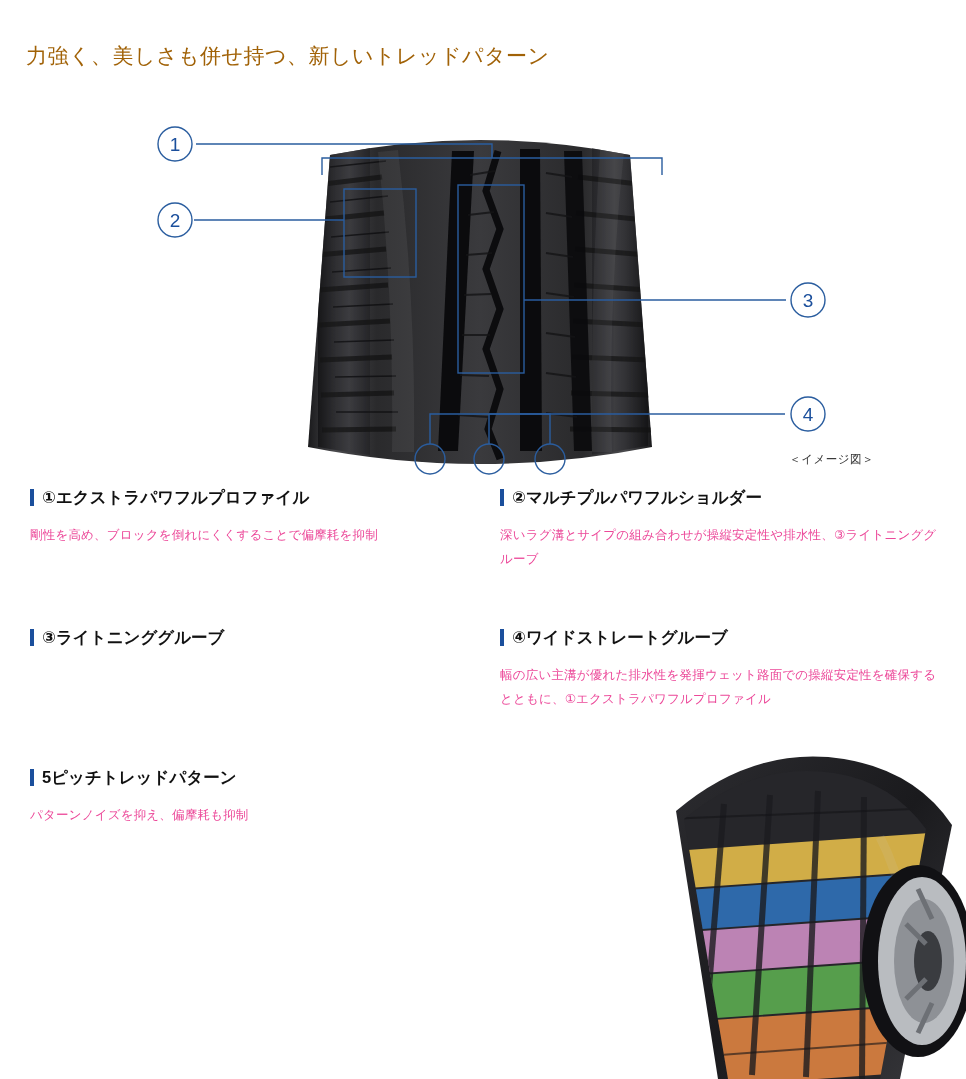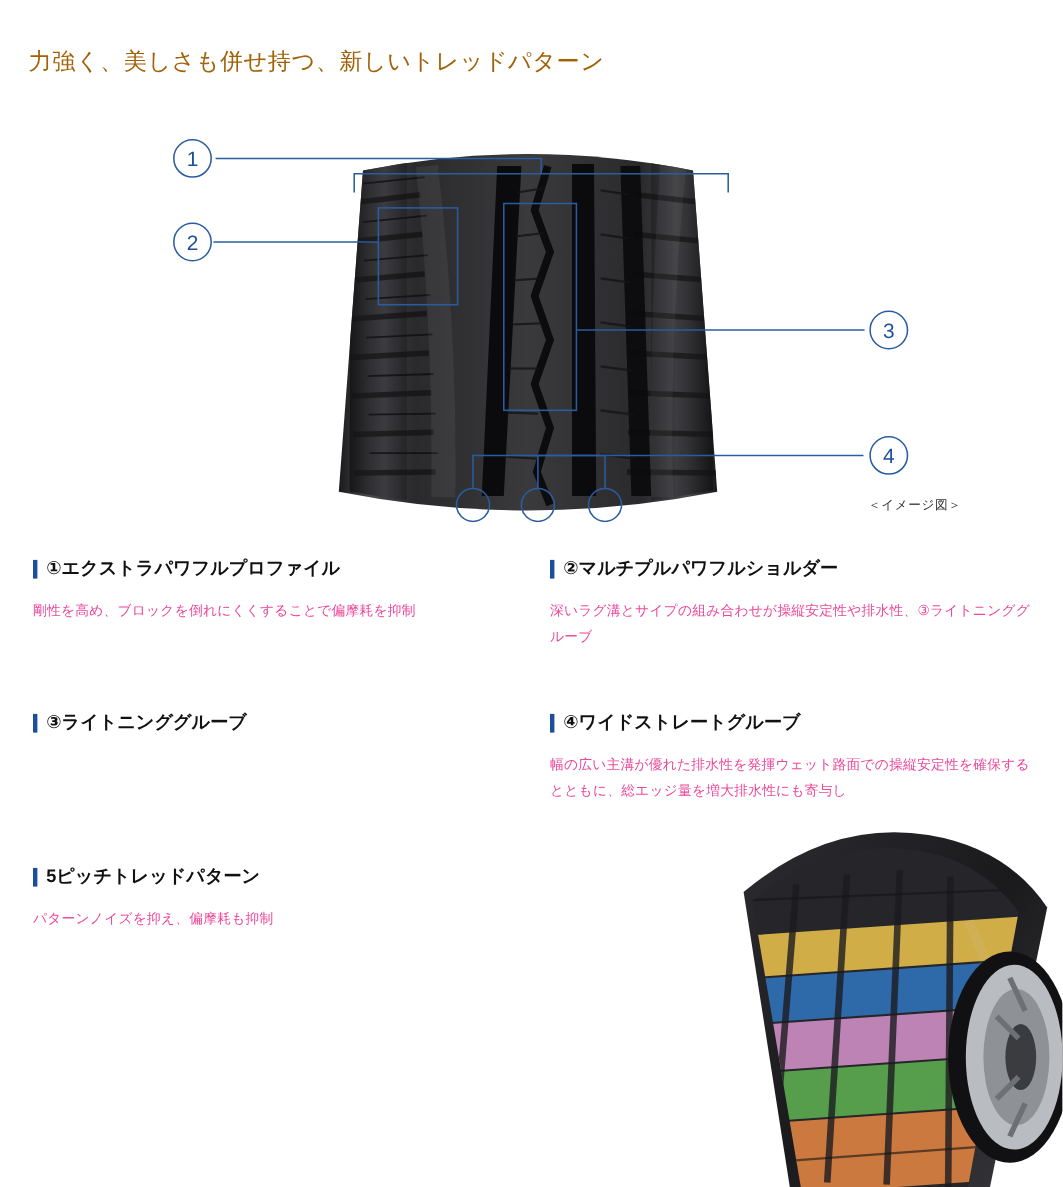--- a/index.html
+++ b/index.html
@@ -46,7 +46,6 @@
   }
   .feat {
     position: absolute;
-    margin-top: 20px;
   }
   .feat-title {
     font-size: 16.5px;

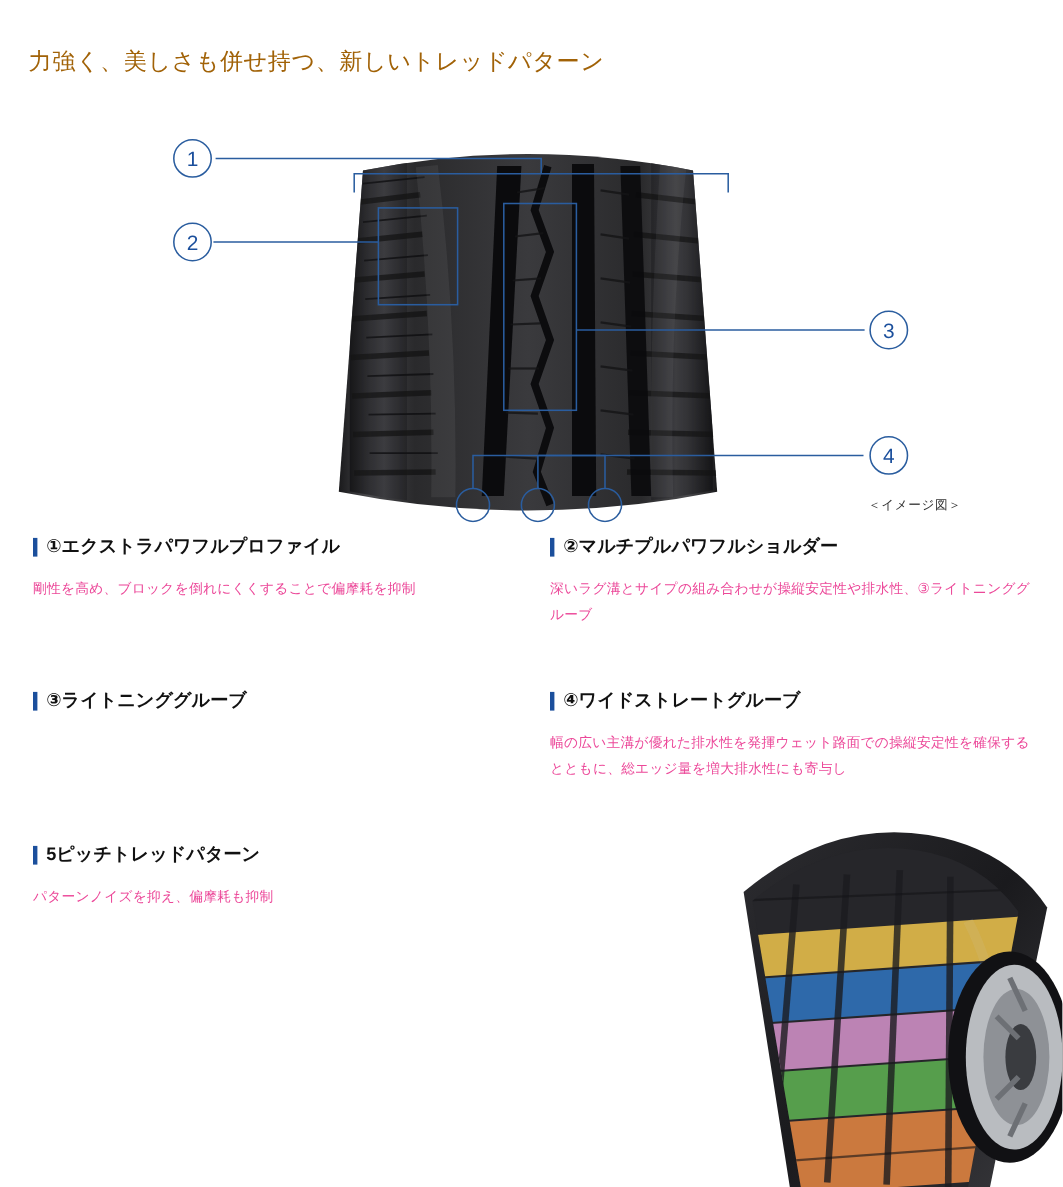--- a/index.html
+++ b/index.html
@@ -244,7 +244,7 @@
 
     <div class="feat f4">
       <div class="feat-title">④ワイドストレートグルーブ</div>
-      <div class="feat-body">幅の広い主溝が優れた排水性を発揮ウェット路面での操縦安定性を確保するとともに、総エッジ量を増大排水性にも寄与し</div>
+      <div class="feat-body">幅の広い主溝が優れた排水性を発揮ウェット路面での操縦安定性を確保するとともに、①エクストラパワフルプロファイル</div>
     </div>
 
     <div class="feat f5">

